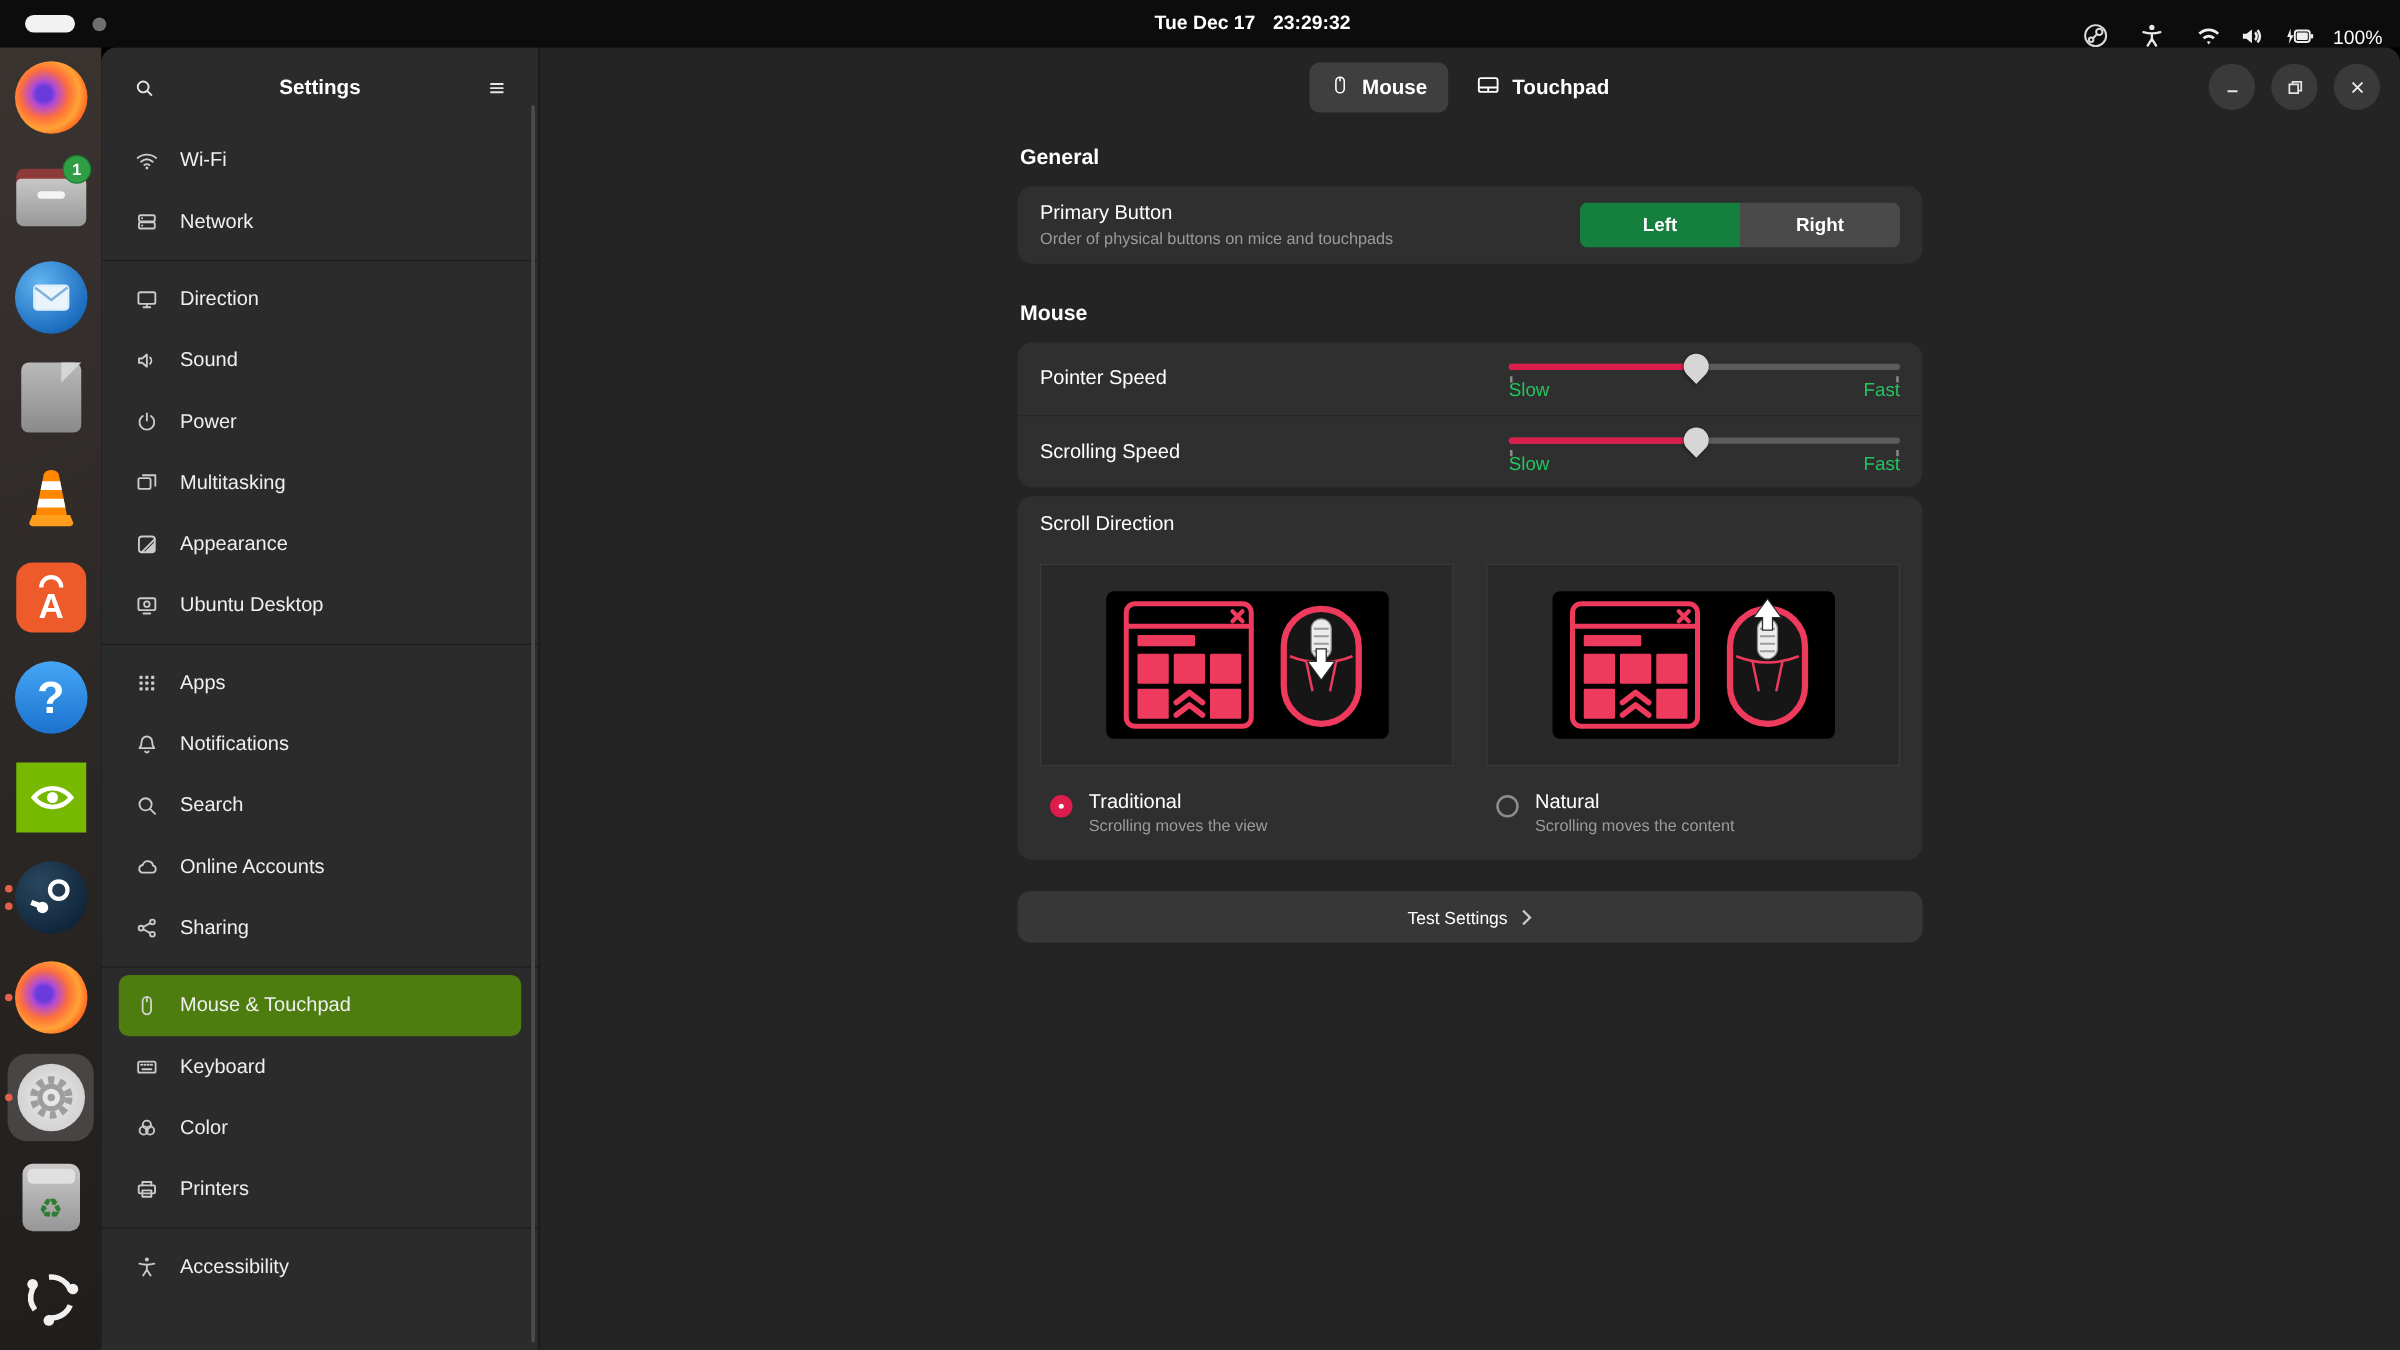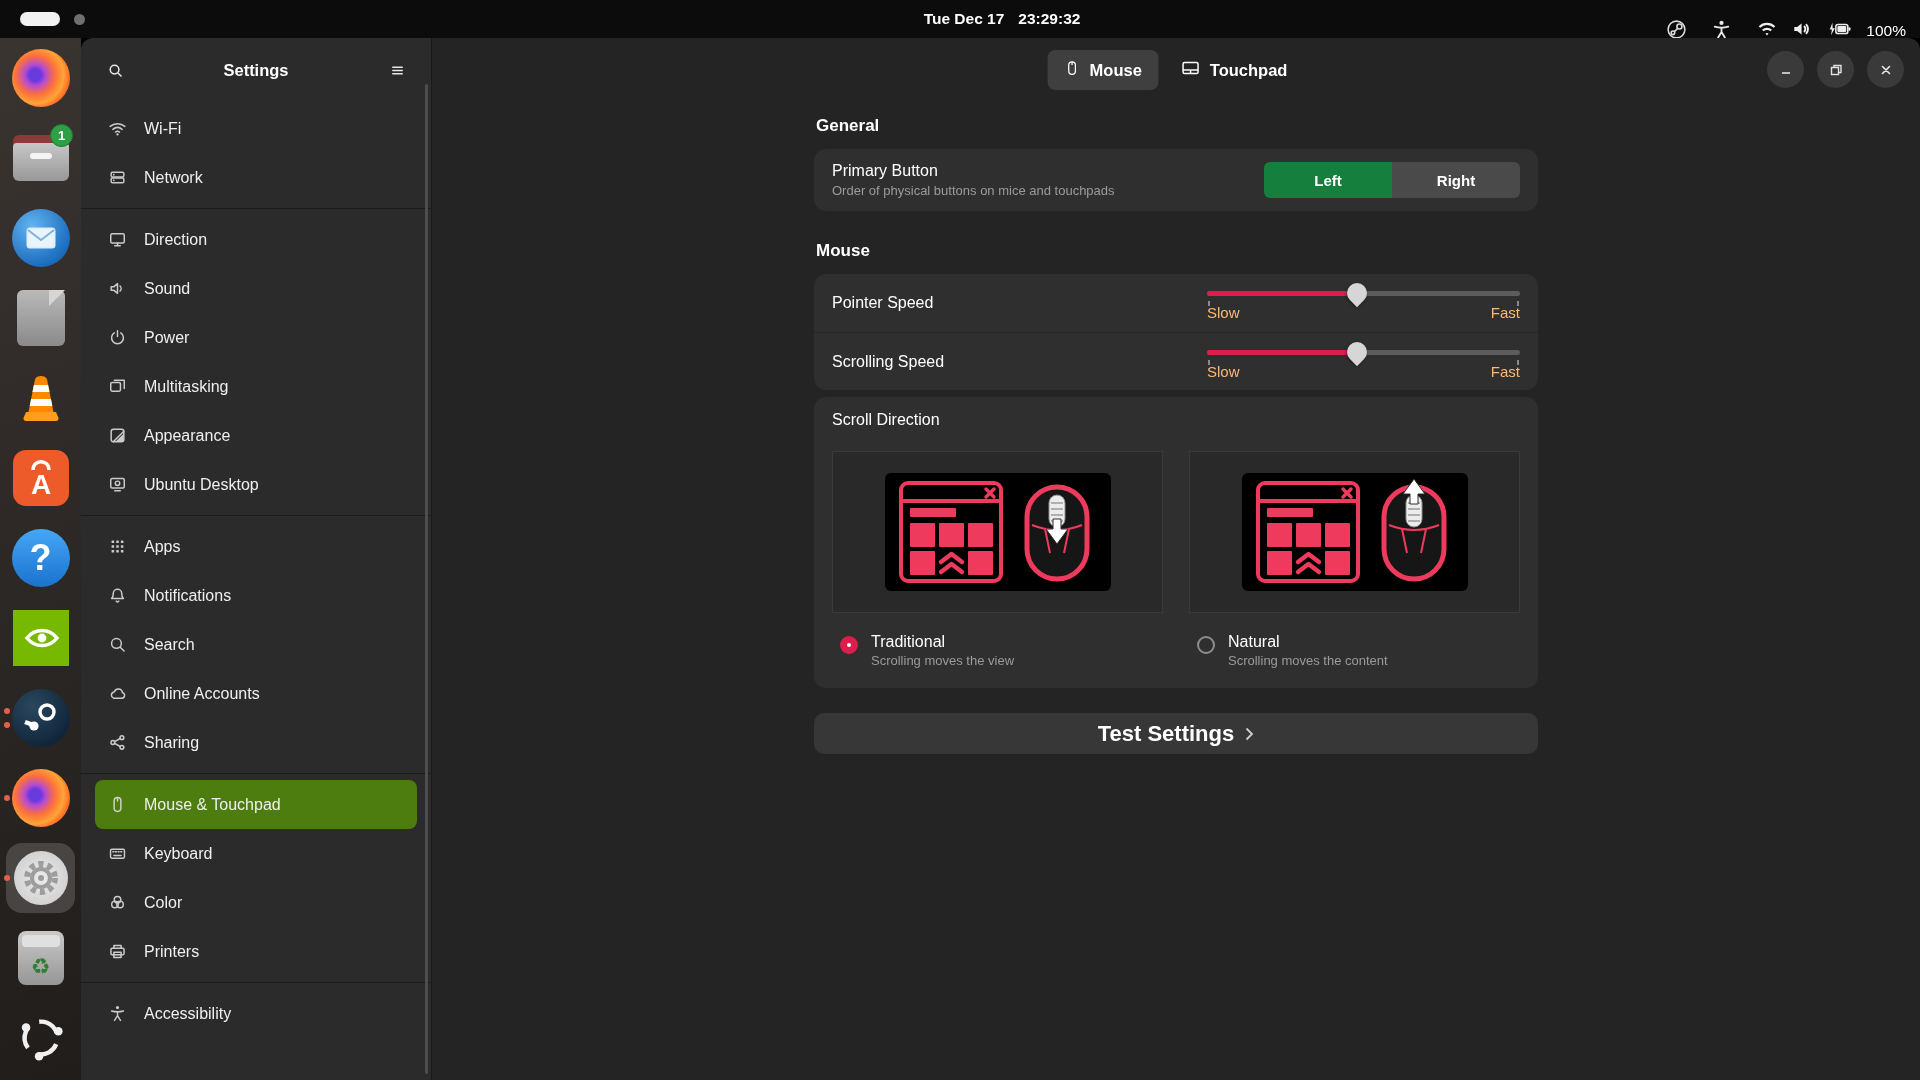--- a/index.html
+++ b/index.html
@@ -89,7 +89,7 @@
   .handle{position:absolute;top:-8px;width:20px;height:20px;background:#d6d6d6;border-radius:50% 50% 0 50%;transform:translateX(-50%) rotate(45deg);box-shadow:0 1px 3px rgba(0,0,0,.45);}
   .tick{position:absolute;top:10px;width:2px;height:5px;background:#8a8a8a;}
   .tick.l{left:1px;} .tick.r{right:1px;}
-  .slider-labels{display:flex;justify-content:space-between;color:#fdba74;font-size:15px;margin-top:8px;}
+  .slider-labels{display:flex;justify-content:space-between;color:#22c55e;font-size:15px;margin-top:8px;}
 
   .accel-right{display:flex;align-items:center;gap:18px;}
   .toggle{width:48px;height:26px;border-radius:13px;background:#575757;position:relative;}

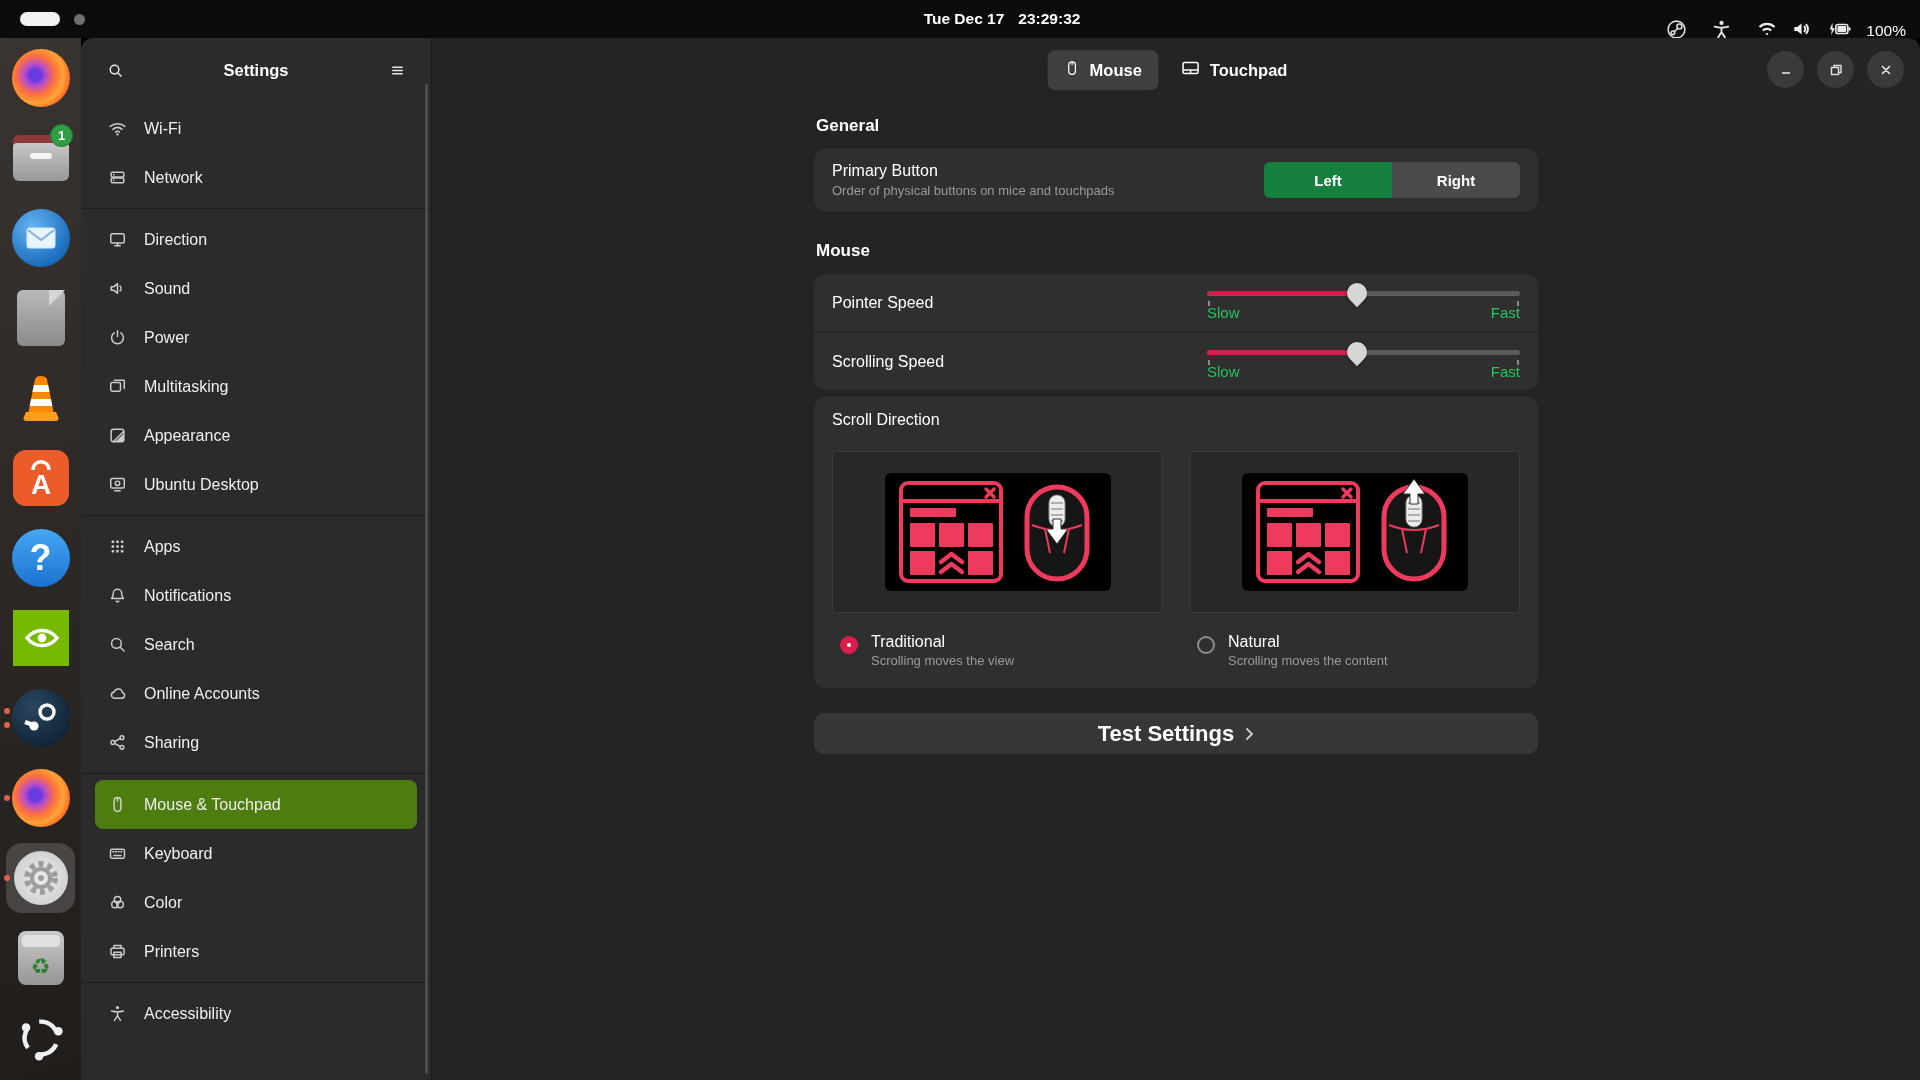--- a/index.html
+++ b/index.html
@@ -109,7 +109,7 @@
   .choice-t{font-size:16px;color:#fff;}
   .choice-s{font-size:13px;color:#9b9b9b;margin-top:2px;}
 
-  .test-btn{margin-top:25px;height:41px;background:#373737;border-radius:10px;display:flex;align-items:center;justify-content:center;gap:11px;color:#fff;font-weight:700;font-size:22px;}
+  .test-btn{margin-top:25px;height:41px;background:#373737;border-radius:10px;display:flex;align-items:center;justify-content:center;gap:11px;color:#fff;font-weight:400;font-size:14px;}
 </style>
 </head>
 <body>

